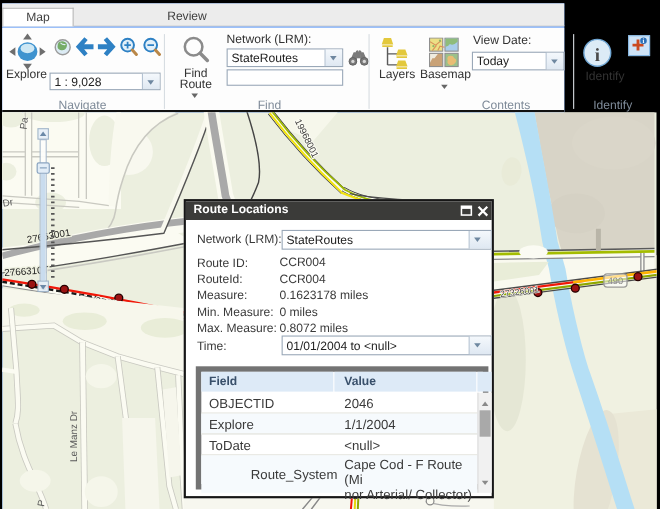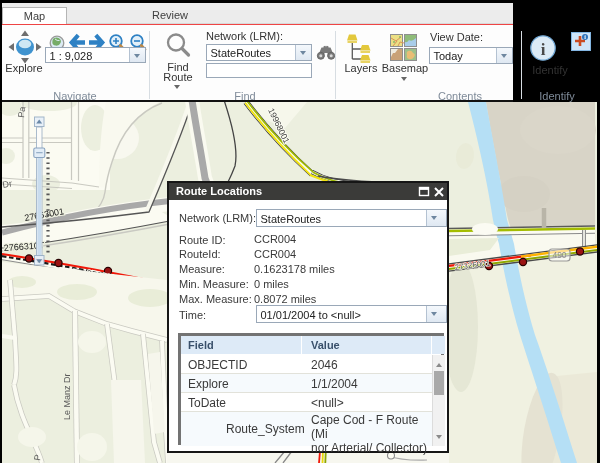--- a/index.html
+++ b/index.html
@@ -5,7 +5,7 @@
   html,body{margin:0;padding:0;}
   body{width:600px;height:463px;overflow:hidden;font-family:"Liberation Sans",sans-serif;background:#000;}
   #app{position:absolute;left:0;top:0;width:600px;height:463px;background:#000;}
-  #inner{position:absolute;left:2px;top:3px;width:511px;height:460px;background:#ef4444;}
+  #inner{position:absolute;left:2px;top:3px;width:511px;height:460px;background:#3b82f6;}
   
   #tabs{position:absolute;left:0;top:0;width:100%;height:20px;background:#ececec;border-bottom:1px solid #d9d9d9;}
   .tab{position:absolute;top:4px;height:16px;line-height:16px;font-size:11px;color:#404040;text-align:center;}

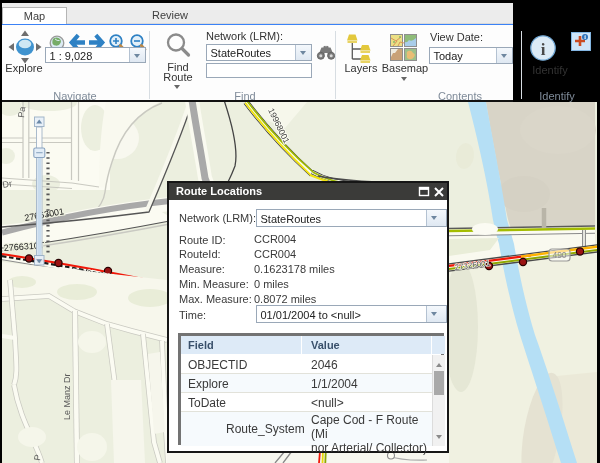--- a/index.html
+++ b/index.html
@@ -72,7 +72,7 @@
       <path d="M139.3 16.5 l3.7 4" stroke="#b98748" stroke-width="2.8" stroke-linecap="round"></path>
     </svg>
     <div class="btntext" style="left:2px;top:38px;width:40px;">Explore</div>
-    <div class="combo" style="left:43px;top:22px;width:101px;height:16px;">
+    <div class="combo" style="left:43px;top:41px;width:101px;height:16px;">
           <span class="ct">1 : 9,028</span>
           <span class="ca"></span>
         </div>

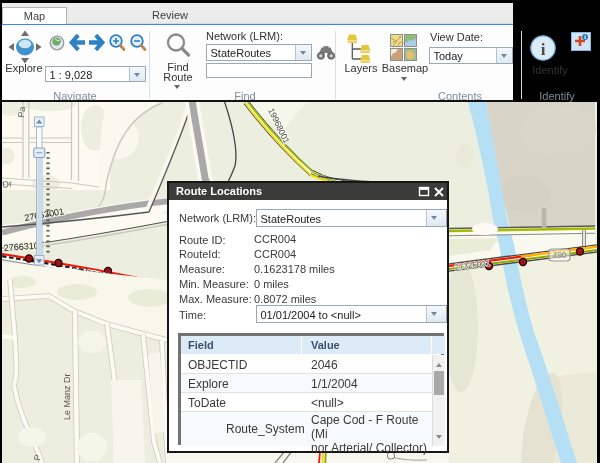--- a/index.html
+++ b/index.html
@@ -29,7 +29,7 @@
   #ptitle span{margin-left:7px;}
   .prow{position:absolute;left:10px;font-size:11px;color:#3a3a3a;white-space:nowrap;}
   .pval{position:absolute;left:85px;font-size:11px;color:#3a3a3a;white-space:nowrap;}
-  #ptable{position:absolute;left:9px;top:150px;width:266px;height:112px;border:3px solid #737373;box-sizing:border-box;background:#fff;}
+  #ptable{position:absolute;left:9px;top:150px;width:266px;height:112px;border:5px solid #737373;box-sizing:border-box;background:#fff;}
   .th{position:absolute;top:0;height:18px;background:#ddeaf7;font-size:11px;font-weight:bold;color:#39506b;line-height:18px;}
   .tr{position:absolute;left:0;width:251px;border-bottom:1px solid #e2e2da;font-size:12px;color:#3a3a3a;}
   .tc1{position:absolute;left:7px;top:3px;}

